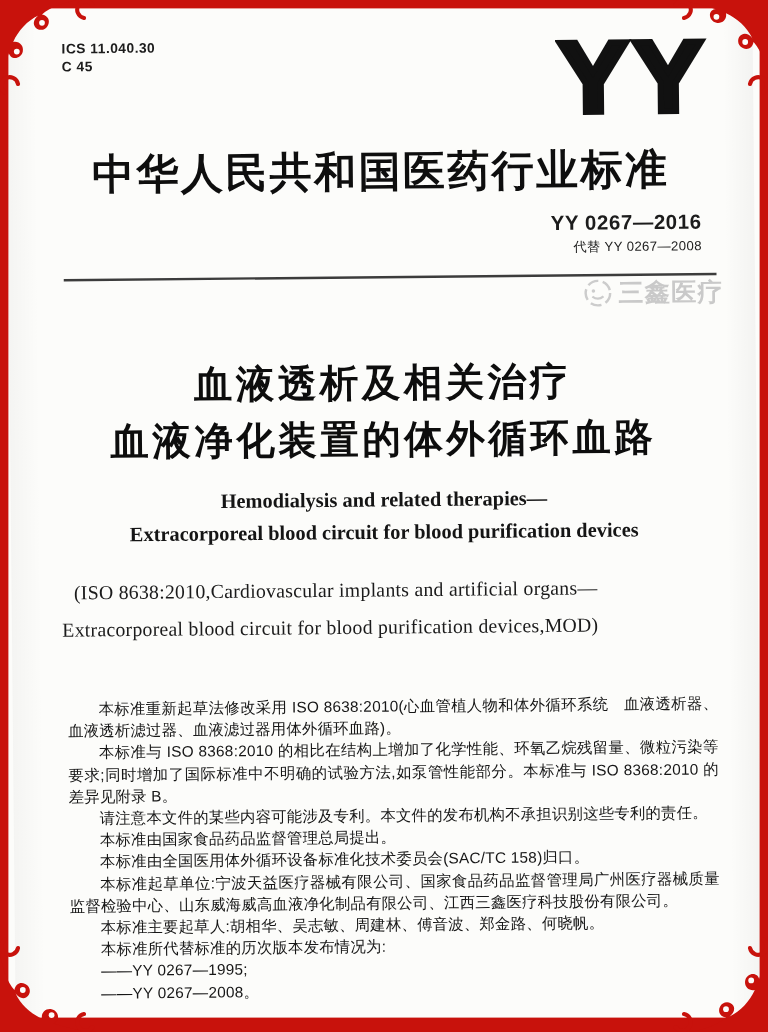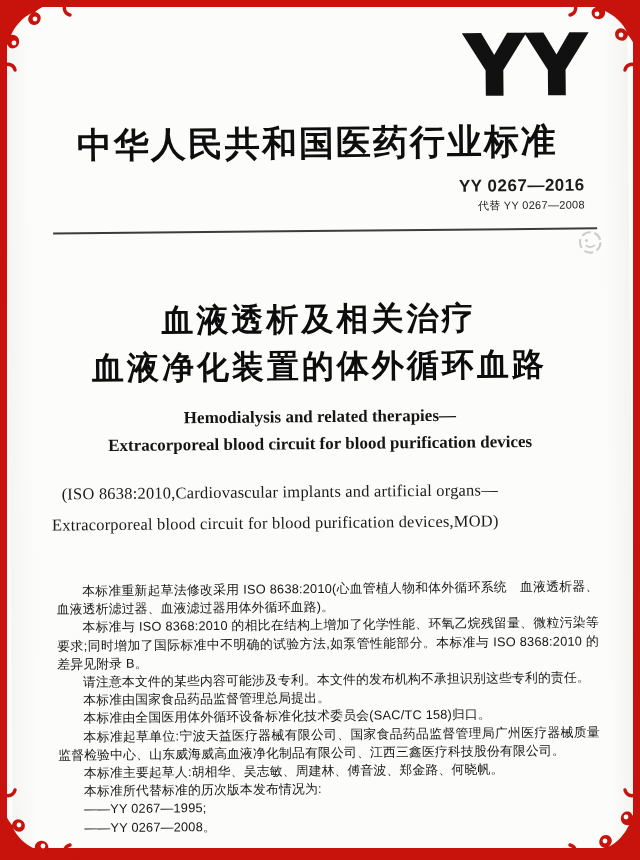--- a/index.html
+++ b/index.html
@@ -81,6 +81,10 @@
 
 <div class="scan">
 
+  <div class="abs ics-block">
+    <div>ICS 11.040.30</div>
+    <div>C 45</div>
+  </div>
 
   <div class="abs yy-logo">YY</div>
 

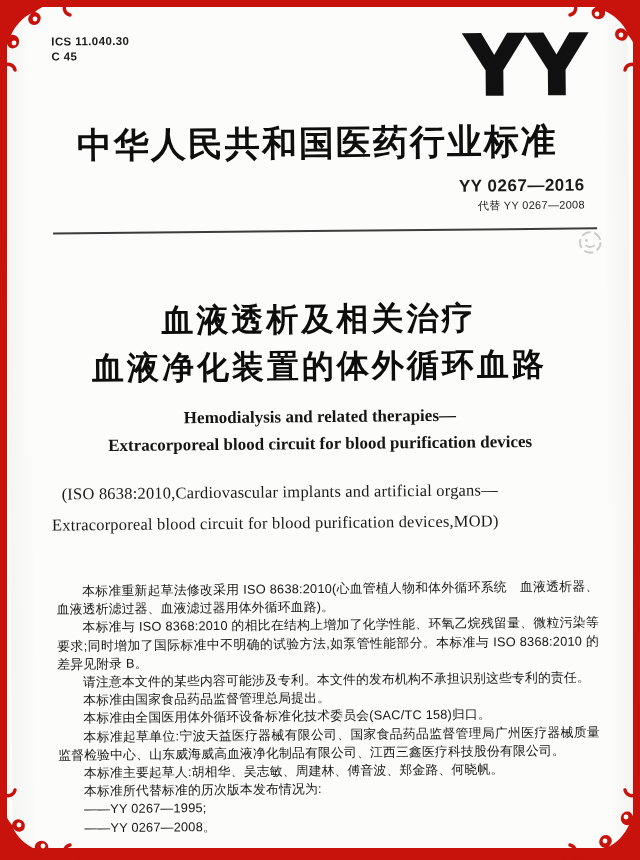--- a/index.html
+++ b/index.html
@@ -103,6 +103,7 @@
       <circle cx="10" cy="12" r="1.6" fill="#cccccc"></circle>
       <path d="M9,17 q5,4 10,0" fill="none" stroke="#cccccc" stroke-width="2"></path>
     </svg>
+    <span class="wm-text">三鑫医疗</span>
   </div>
 
   <div class="abs cn-title">

